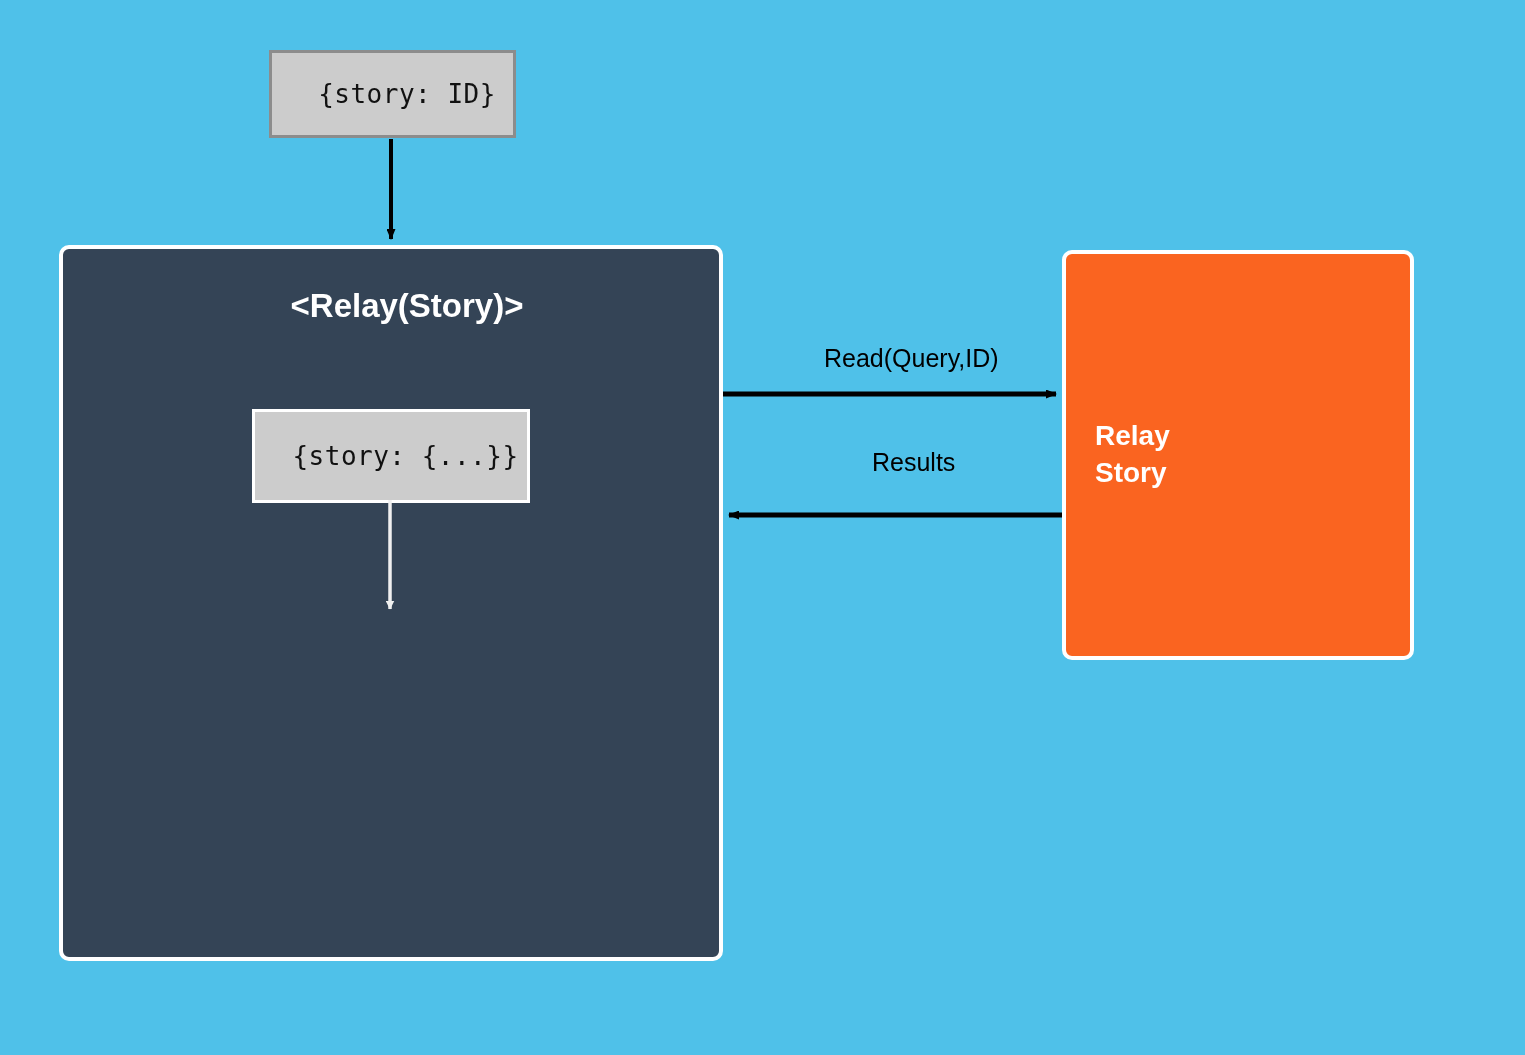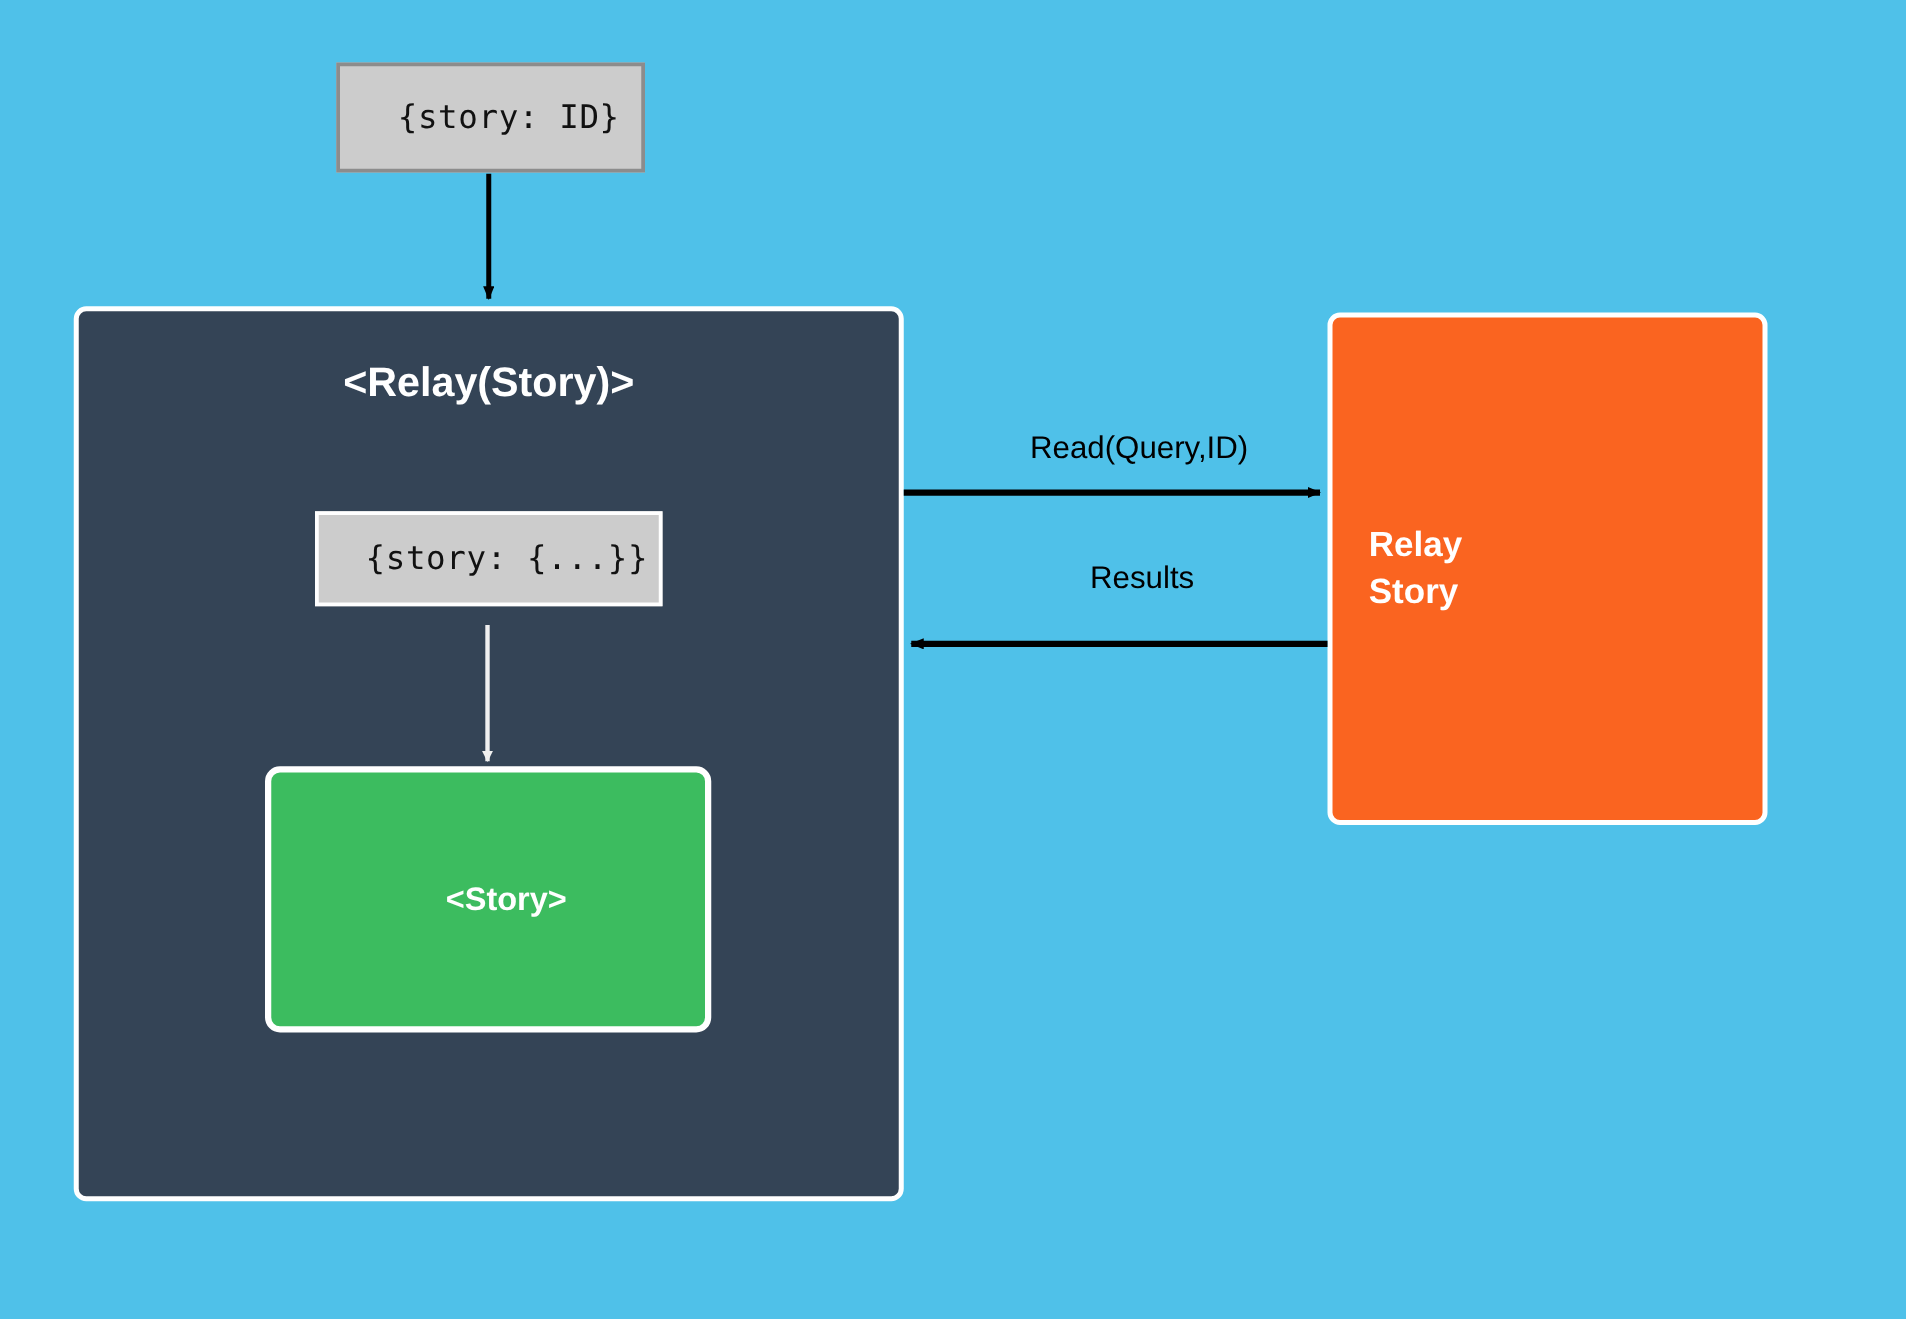--- a/index.html
+++ b/index.html
@@ -52,7 +52,7 @@
 
   .relay-title {
     position: absolute;
-    left: 0;
+    left: 16px;
     top: 38px;
     width: 100%;
     text-align: center;

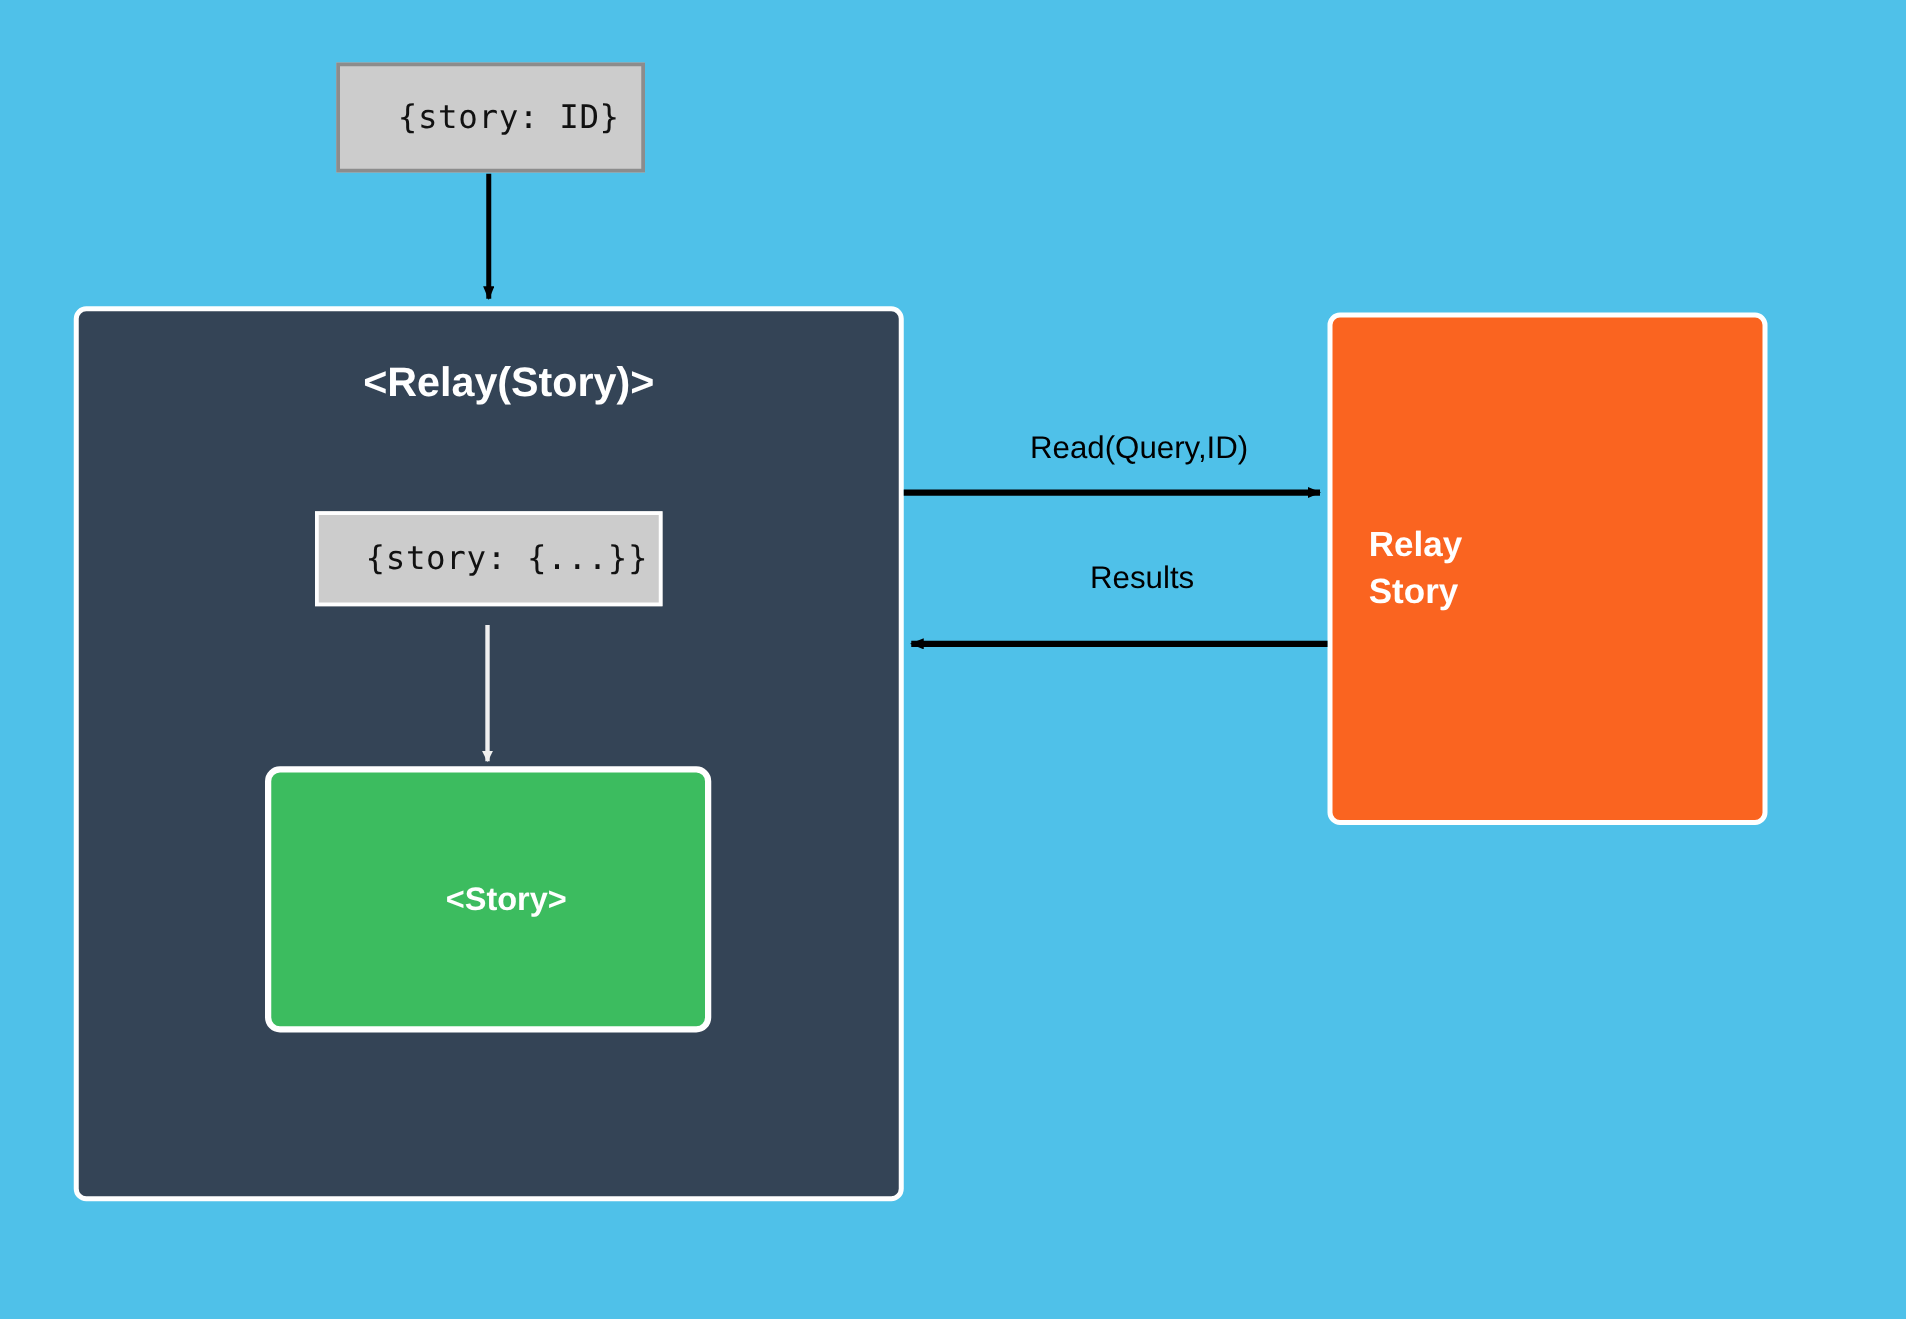--- a/index.html
+++ b/index.html
@@ -68,7 +68,7 @@
     left: 252px;
     top: 409px;
     width: 278px;
-    height: 76px;
+    height: 94px;
     background: #cccccc;
     border: 3px solid #ffffff;
     align-items: center;

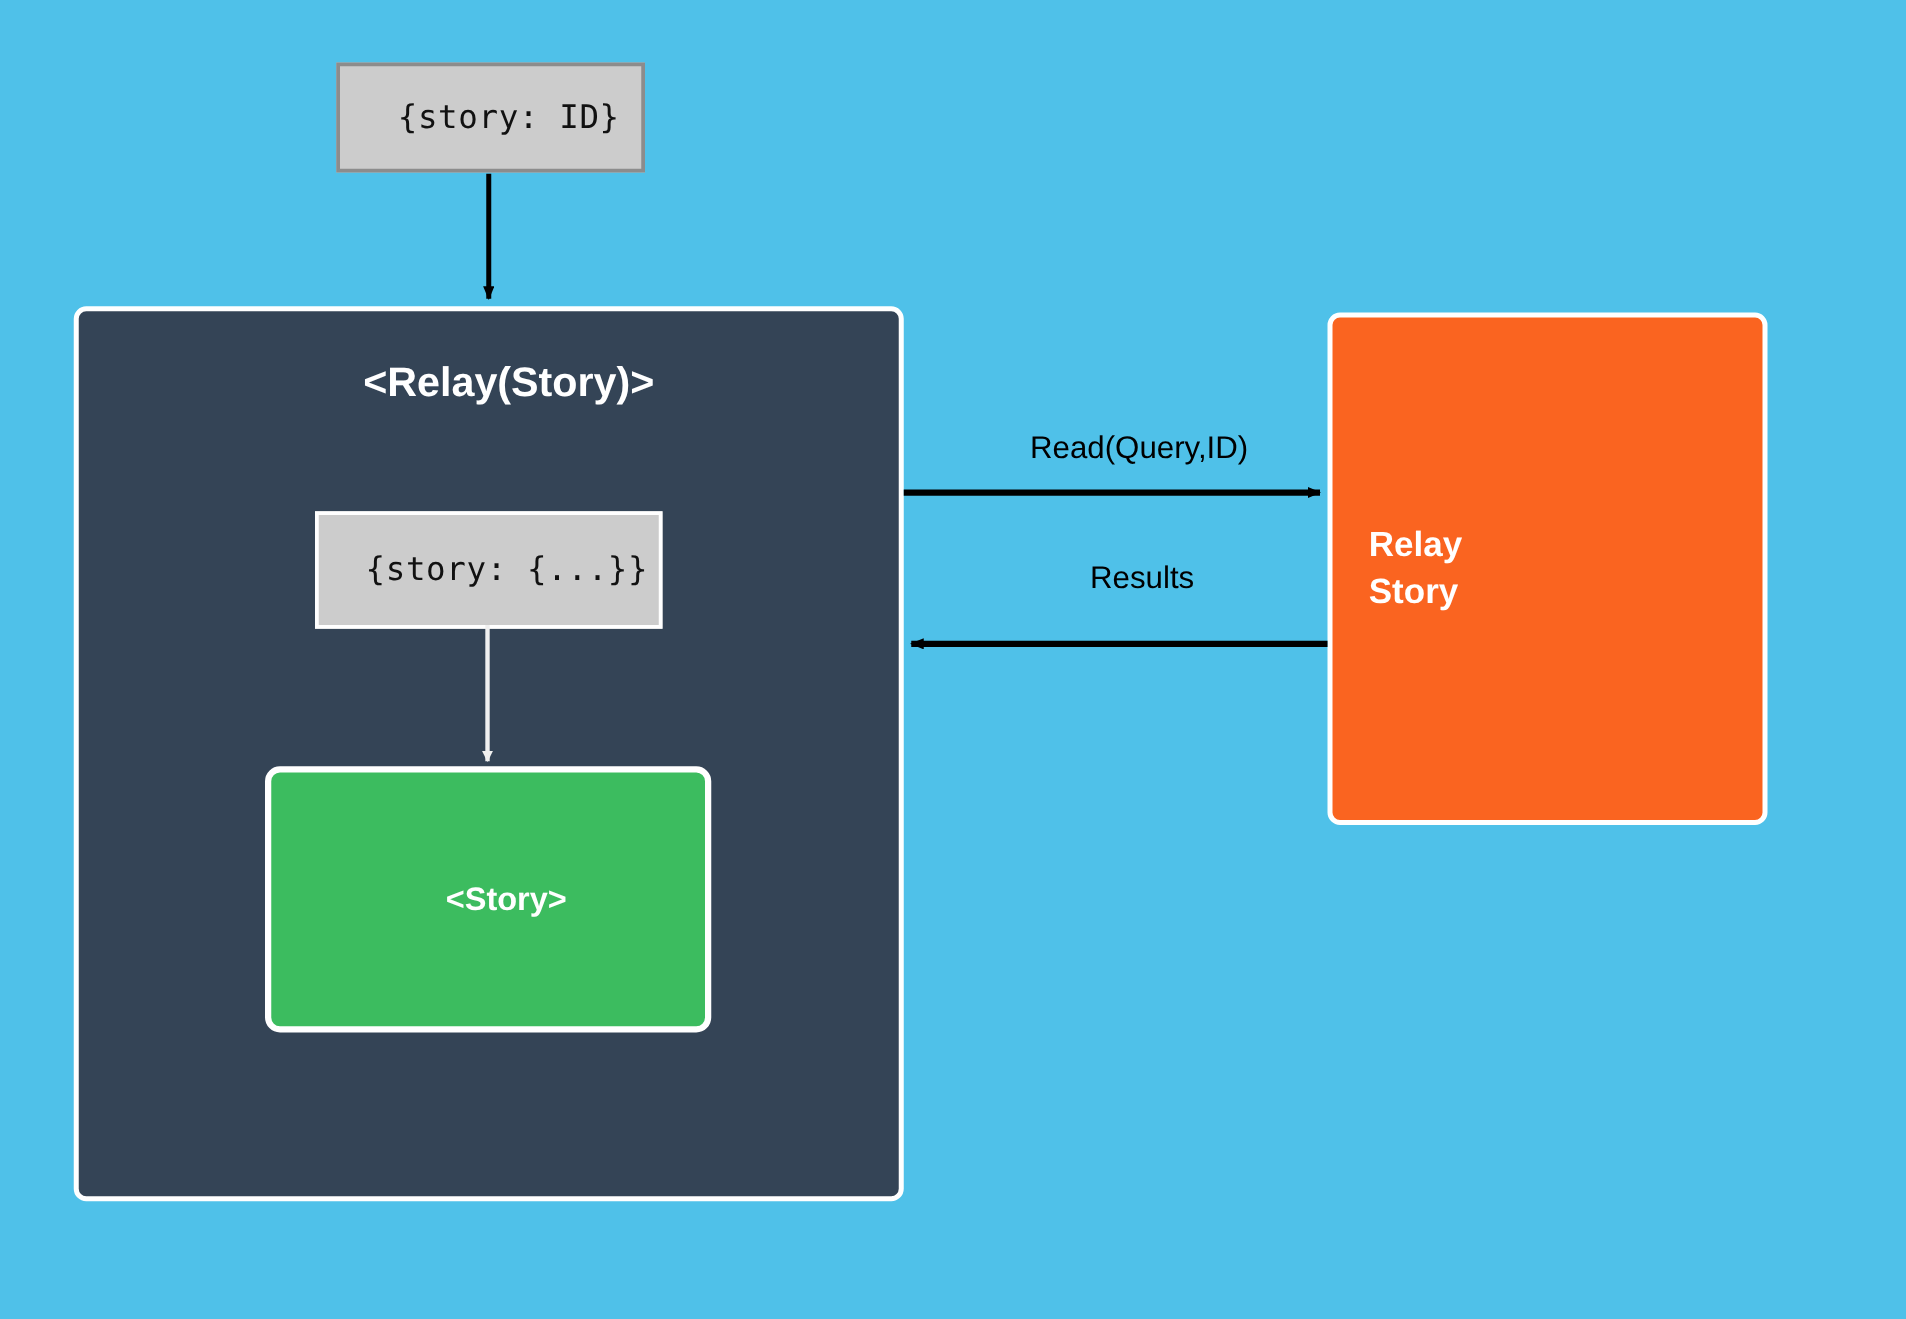--- a/index.html
+++ b/index.html
@@ -169,9 +169,6 @@
     <span class="code-text">{story: {...}}</span>
   </div>
 
-  <div class="box story-box">
-    <span class="story-label">&lt;Story&gt;</span>
-  </div>
 
   <div class="box store-box">
     <div class="store-label">

